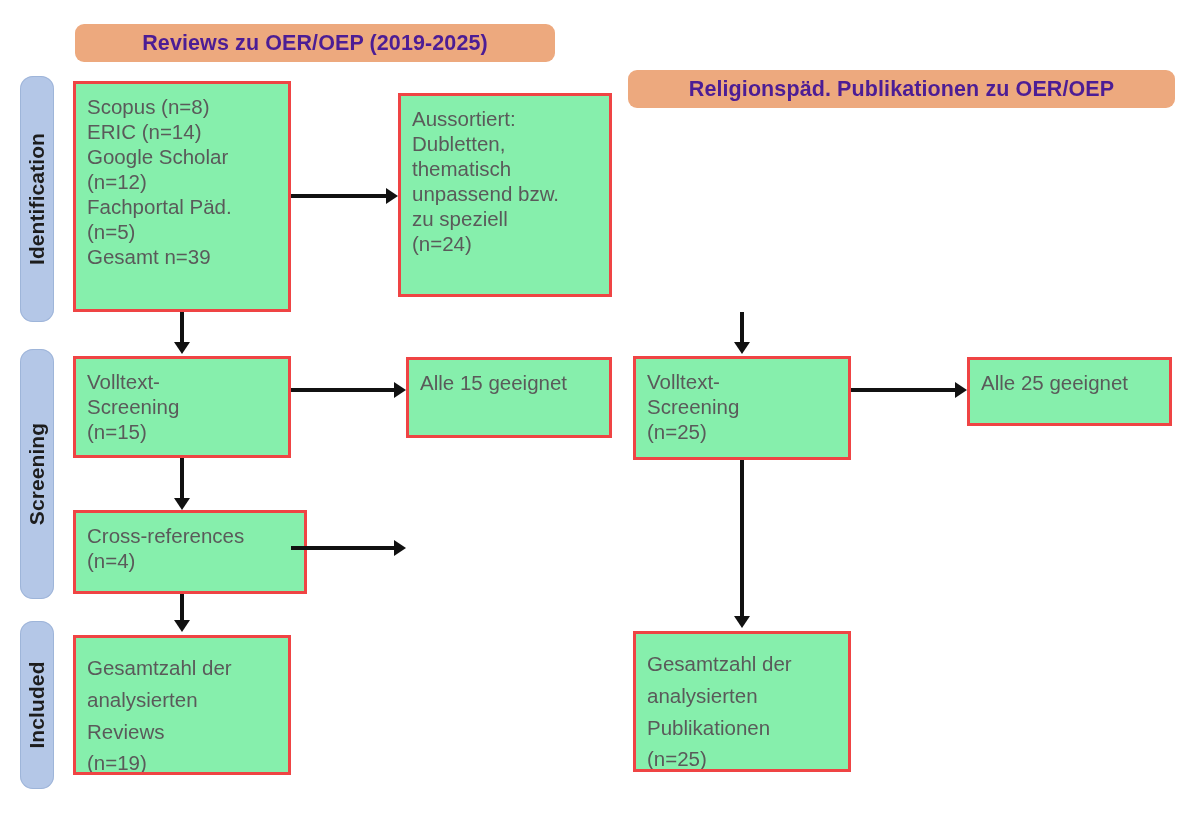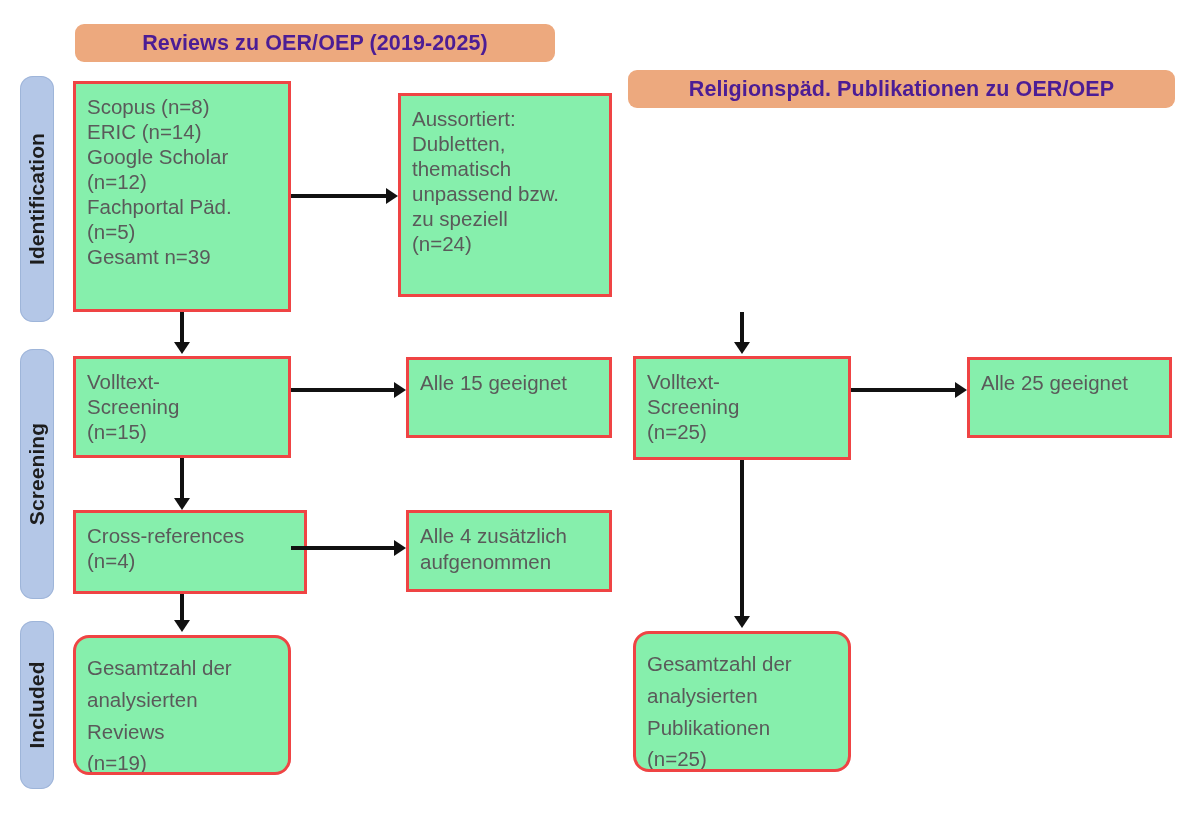--- a/index.html
+++ b/index.html
@@ -171,7 +171,7 @@
 Screening
 (n=25)</div>
 
-  <div class="box" style="left:967px; top:357px; width:205px; height:81px;">Alle 25 geeignet</div>
+  <div class="box" style="left:967px; top:357px; width:205px; height:69px;">Alle 25 geeignet</div>
 
   <div class="conn h" style="left:851px; top:388px; width:104px;"></div>
   <div class="arrow-right" style="left:955px; top:382px;"></div>

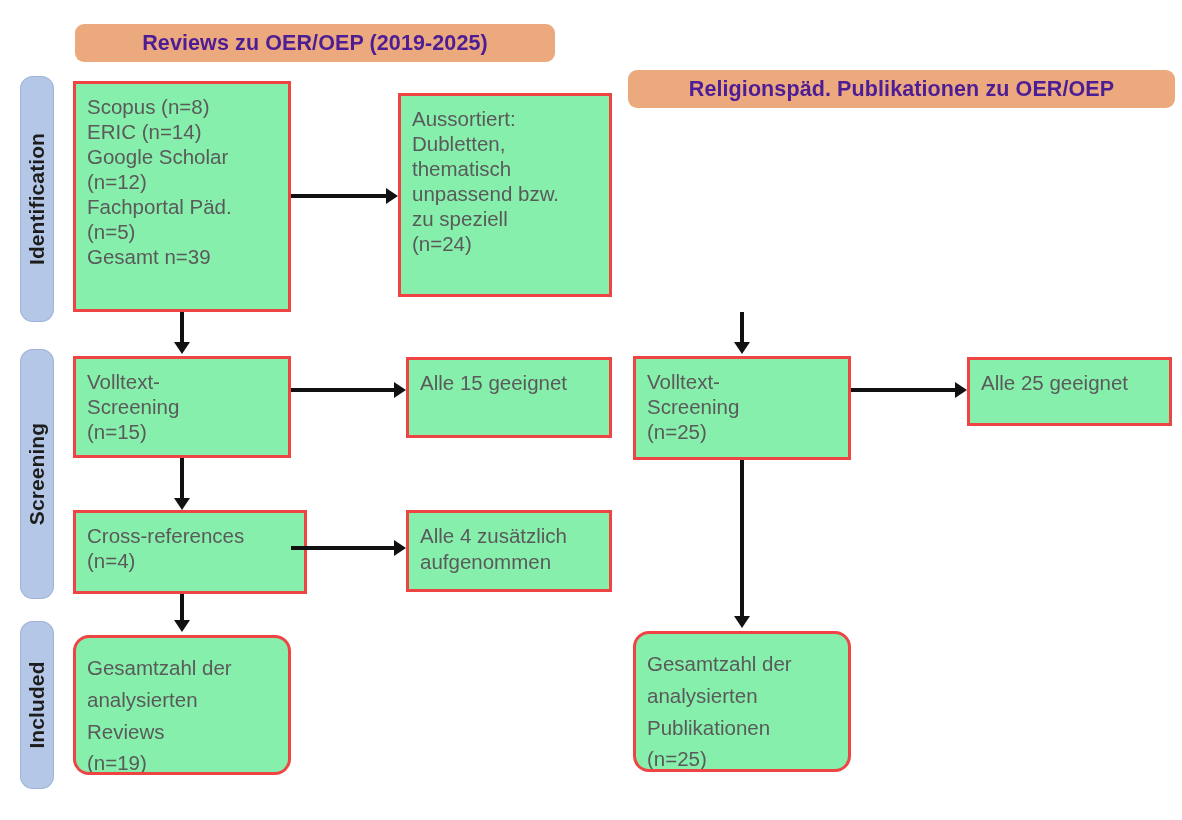--- a/index.html
+++ b/index.html
@@ -149,8 +149,6 @@
   <div class="box tight" style="left:73px; top:510px; width:234px; height:84px;">Cross-references
 (n=4)</div>
 
-  <div class="box" style="left:406px; top:510px; width:206px; height:82px;">Alle 4 zusätzlich
-aufgenommen</div>
 
   <div class="conn h" style="left:291px; top:546px; width:103px;"></div>
   <div class="arrow-right" style="left:394px; top:540px;"></div>

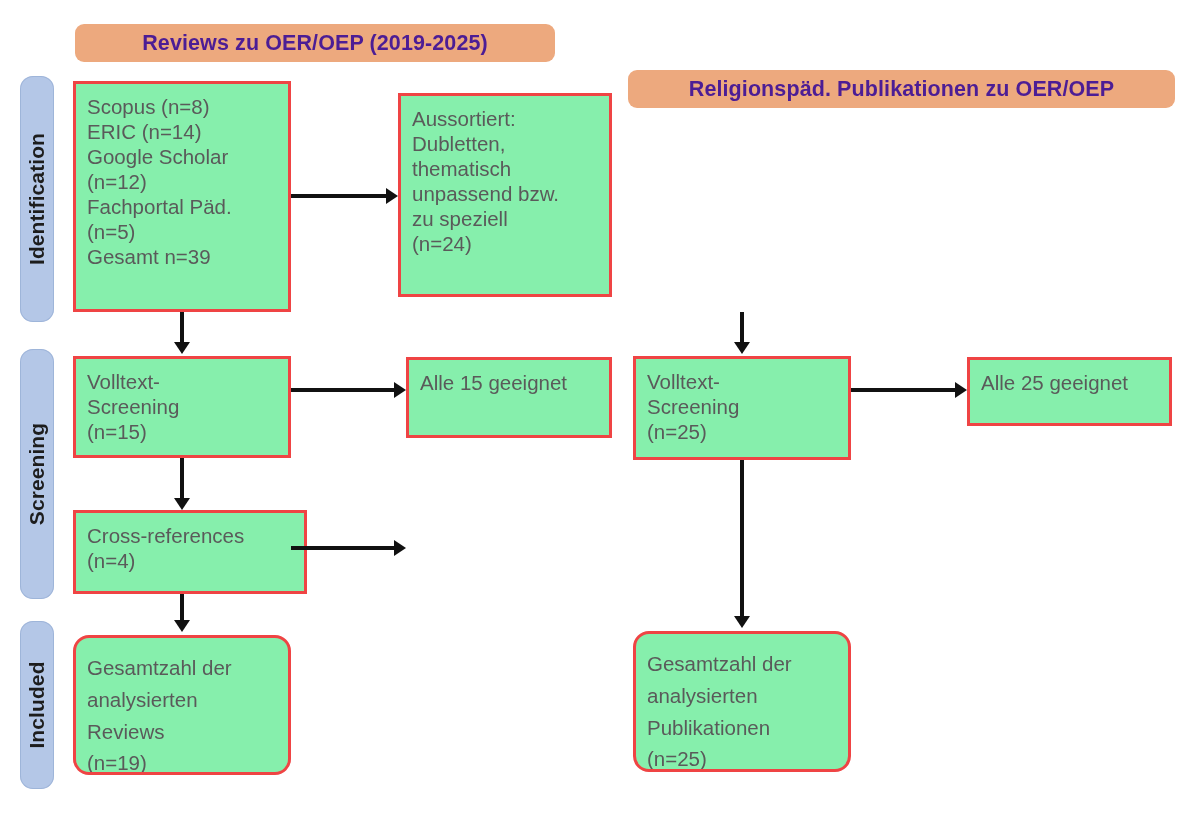--- a/index.html
+++ b/index.html
@@ -64,7 +64,7 @@
   }
   .box.tight { line-height: 1.22; }
   .box.wide  { font-size: 20px; line-height: 1.30; }
-  .box.spaced { line-height: 1.55; border-radius: 16px; }
+  .box.spaced { line-height: 1.55; }
 
   
   .conn {

